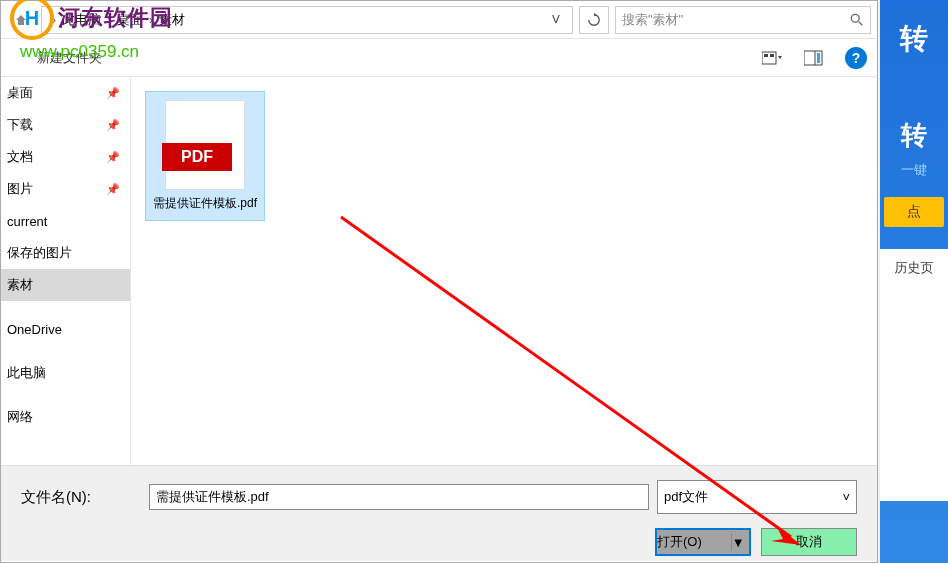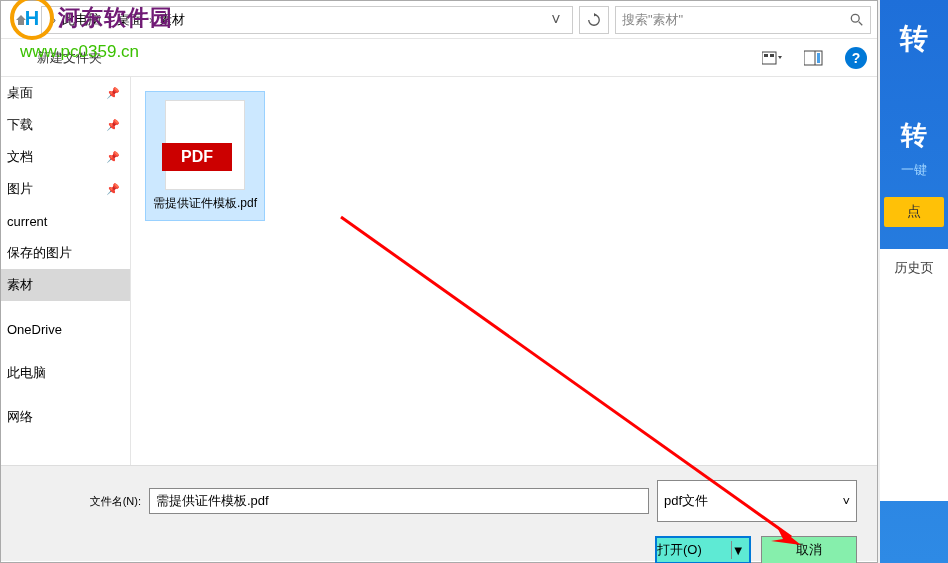--- a/index.html
+++ b/index.html
@@ -38,7 +38,7 @@
     
     .footer { height: 96px; background: #f0f0f0; border-top: 1px solid #ddd; padding: 14px 20px; position: relative; }
     .fn-row { display: flex; align-items: center; gap: 8px; margin-bottom: 14px; }
-    .fn-label { font-size: 11px; width: 120px; text-align: right; }
+    .fn-label { font-size: 15px; width: 120px; }
     .fn-input { flex: 1; height: 26px; border: 1px solid #888; padding: 0 6px; font-size: 13px; background: #fff; }
     .ft-select { width: 200px; height: 42px; border: 1px solid #888; padding: 0 6px; font-size: 13px; background: #fff; display: flex; align-items: center; justify-content: space-between; text-align: center; }
     .btn-row { display: flex; justify-content: flex-end; gap: 10px; }

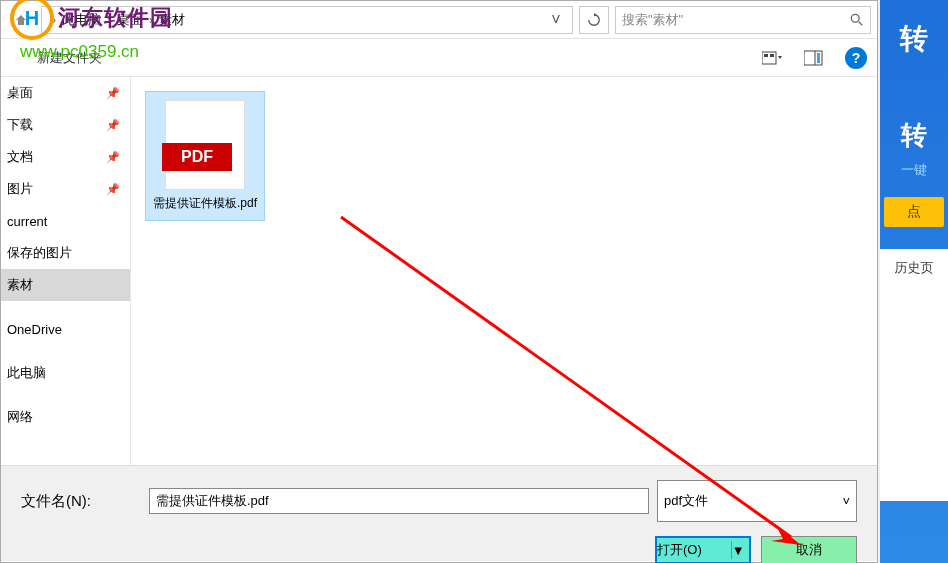--- a/index.html
+++ b/index.html
@@ -40,7 +40,7 @@
     .fn-row { display: flex; align-items: center; gap: 8px; margin-bottom: 14px; }
     .fn-label { font-size: 15px; width: 120px; }
     .fn-input { flex: 1; height: 26px; border: 1px solid #888; padding: 0 6px; font-size: 13px; background: #fff; }
-    .ft-select { width: 200px; height: 42px; border: 1px solid #888; padding: 0 6px; font-size: 13px; background: #fff; display: flex; align-items: center; justify-content: space-between; text-align: center; }
+    .ft-select { width: 200px; height: 34px; border: 1px solid #888; padding: 0 6px; font-size: 13px; background: #fff; display: flex; align-items: center; justify-content: space-between; text-align: center; }
     .btn-row { display: flex; justify-content: flex-end; gap: 10px; }
     .btn { width: 96px; height: 28px; border: 1px solid #888; background: #86efac; font-size: 13px; display: flex; align-items: center; justify-content: center; }
     .btn.primary { border: 2px solid #0078d7; background: #5eead4; }

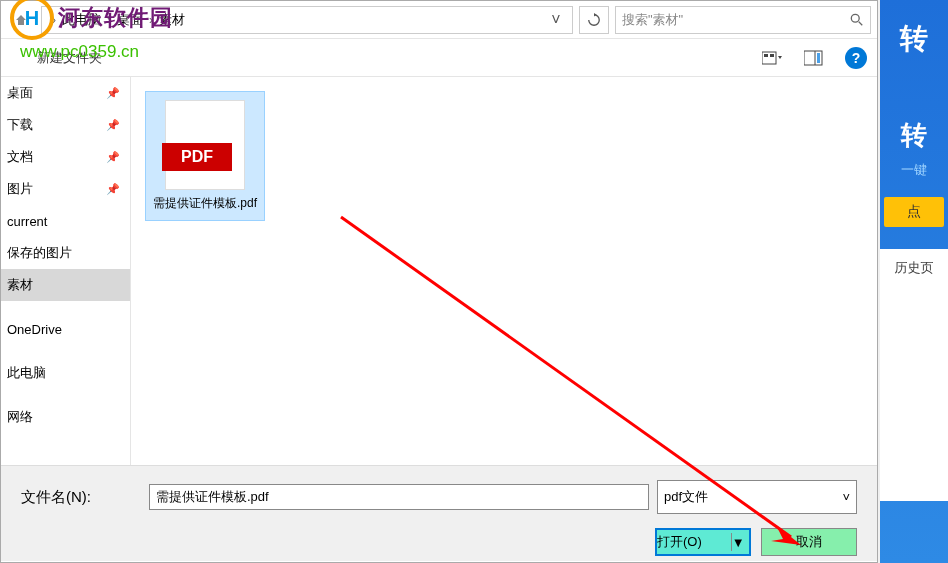--- a/index.html
+++ b/index.html
@@ -43,7 +43,7 @@
     .ft-select { width: 200px; height: 34px; border: 1px solid #888; padding: 0 6px; font-size: 13px; background: #fff; display: flex; align-items: center; justify-content: space-between; text-align: center; }
     .btn-row { display: flex; justify-content: flex-end; gap: 10px; }
     .btn { width: 96px; height: 28px; border: 1px solid #888; background: #86efac; font-size: 13px; display: flex; align-items: center; justify-content: center; }
-    .btn.primary { border: 2px solid #0078d7; background: #5eead4; }
+    .btn.primary { border: 2px solid #0078d7; background: #a3a3a3; }
     .btn-split { display: flex; }
     .btn-split .main { width: 78px; border-right: 1px solid #888; }
     .btn-split .drop { width: 18px; }

